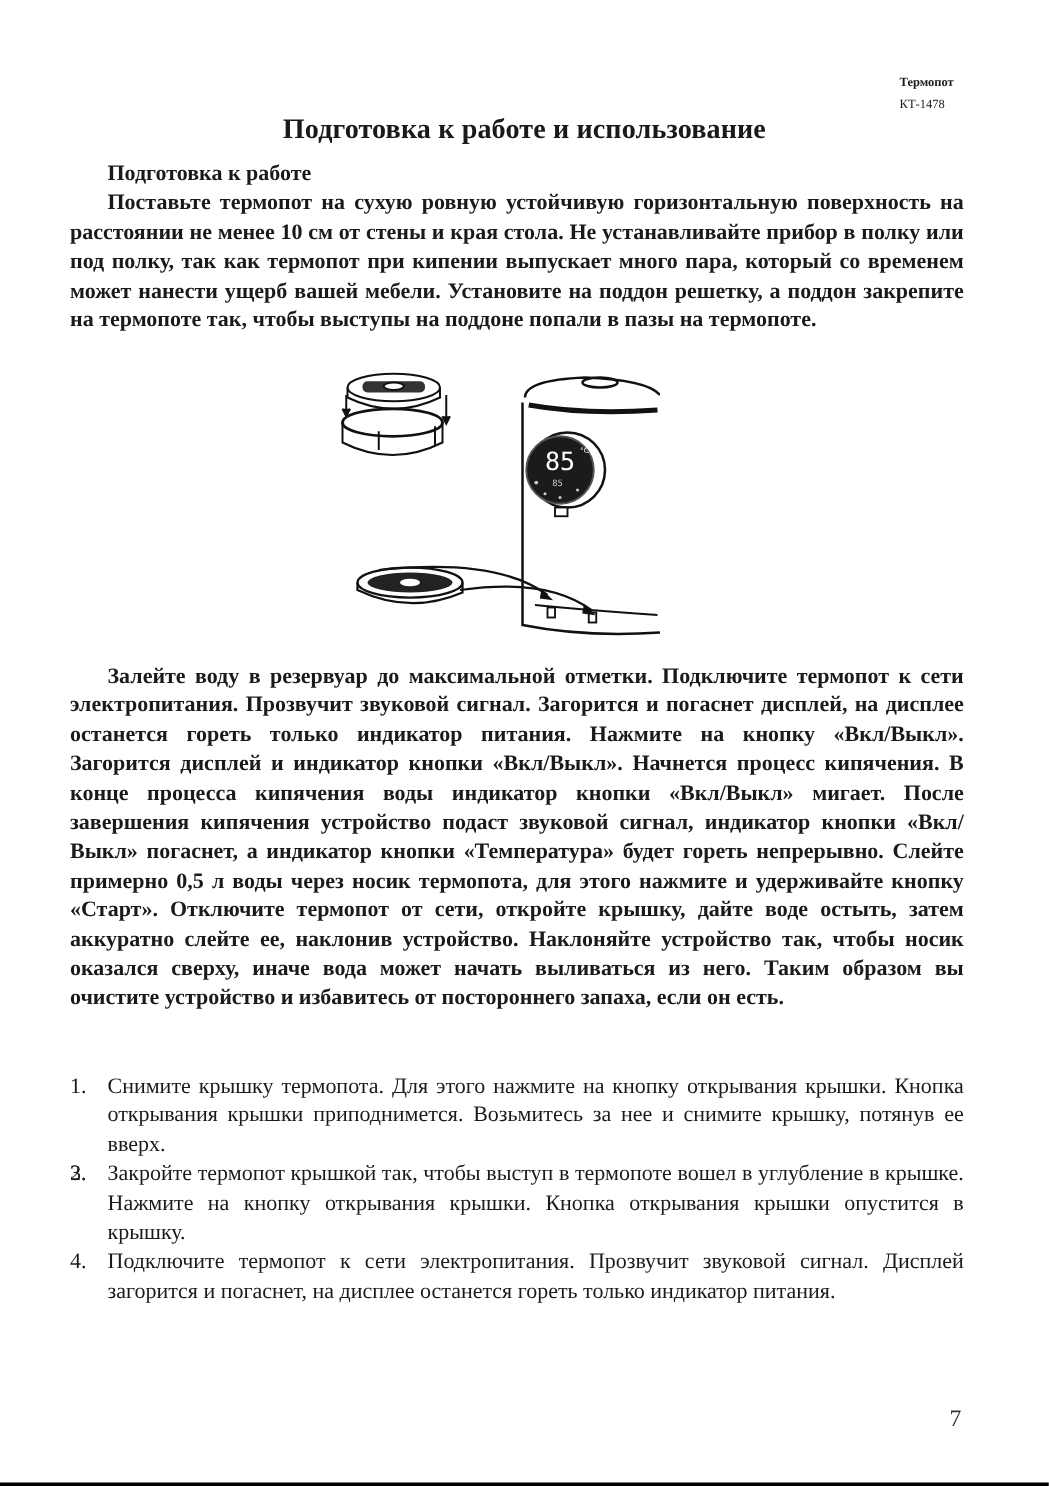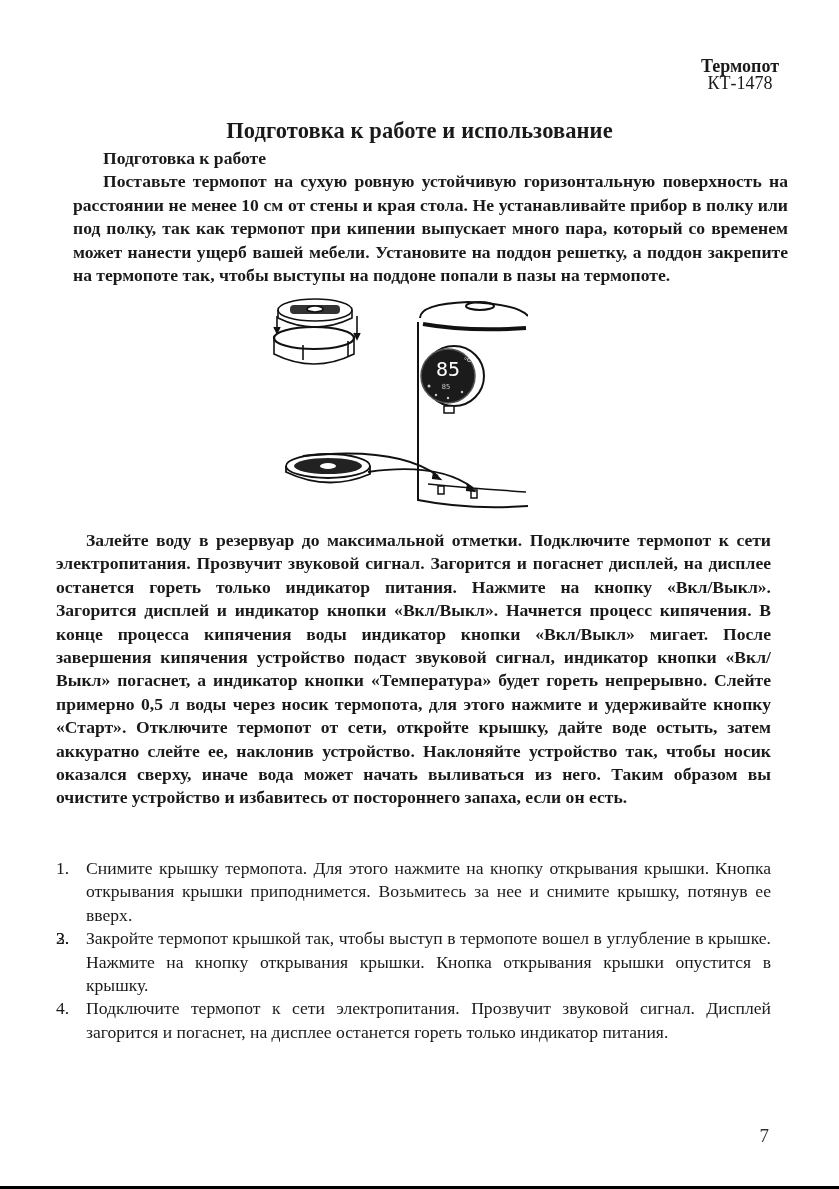--- a/index.html
+++ b/index.html
@@ -4,7 +4,7 @@
 <style>
   html, body { margin: 0; padding: 0; background: #ffffff; }
   body { width: 839px; height: 1189px; position: relative; overflow: hidden; color: #1a1a1a; font-family: "Liberation Serif", "DejaVu Serif", serif; }
-  .header-right { position: absolute; right: 60px; top: 58px; text-align: center; line-height: 17px; font-size: 18px; }
+  .header-right { position: absolute; right: 76px; top: 58px; text-align: left; line-height: 17px; font-size: 10px; }
   .header-right .brand { font-weight: bold; }
   .page-title { position: absolute; left: 0; right: 0; top: 90px; text-align: center; font-size: 22.5px; font-weight: bold; letter-spacing: 0.1px; margin-top: 28px; }
   .textblock { position: absolute; left: 56px; width: 715px; font-size: 17.6px; line-height: 23.4px; text-align: justify; }

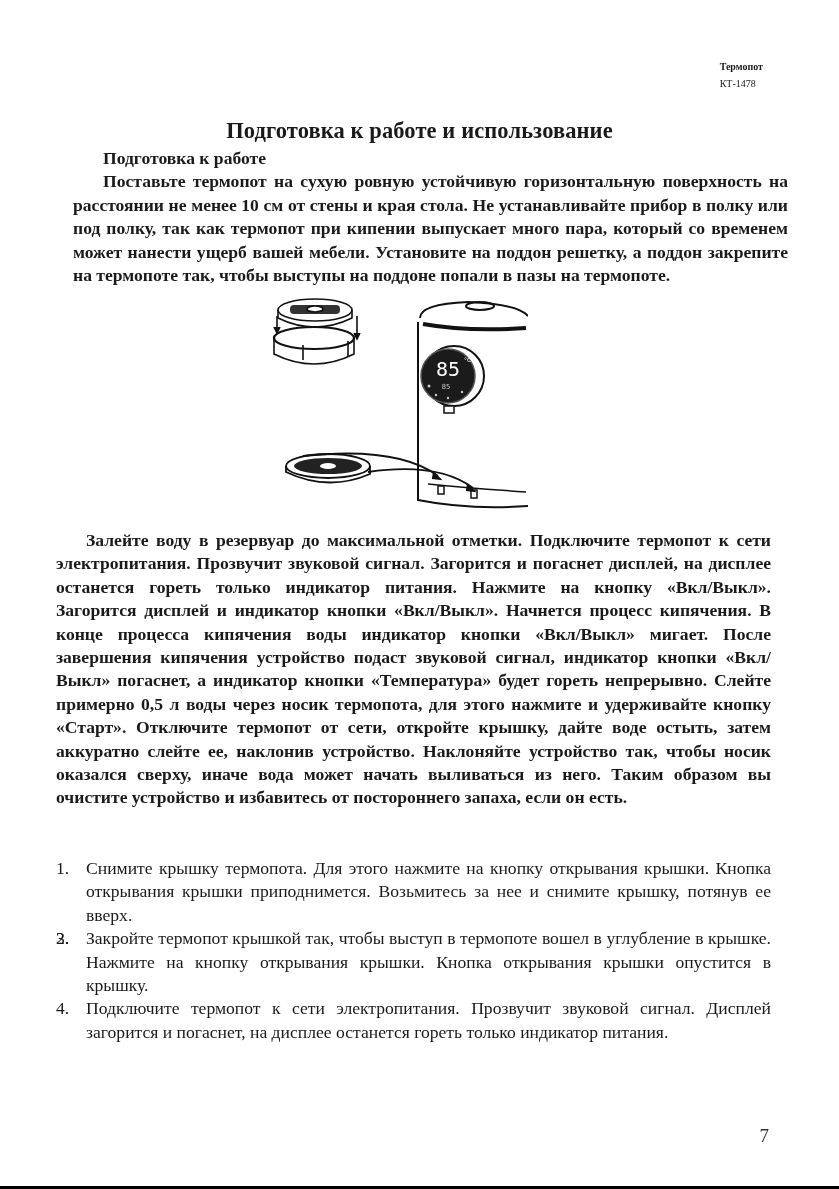--- a/index.html
+++ b/index.html
@@ -6,7 +6,7 @@
   body { width: 839px; height: 1189px; position: relative; overflow: hidden; color: #1a1a1a; font-family: "Liberation Serif", "DejaVu Serif", serif; }
   .header-right { position: absolute; right: 76px; top: 58px; text-align: left; line-height: 17px; font-size: 10px; }
   .header-right .brand { font-weight: bold; }
-  .page-title { position: absolute; left: 0; right: 0; top: 90px; text-align: center; font-size: 22.5px; font-weight: bold; letter-spacing: 0.1px; margin-top: 28px; }
+  .page-title { position: absolute; left: 0; right: 0; top: 90px; text-align: center; font-size: 22.5px; font-weight: bold; letter-spacing: 0.1px; }
   .textblock { position: absolute; left: 56px; width: 715px; font-size: 17.6px; line-height: 23.4px; text-align: justify; }
   .section-heading { font-weight: bold; padding-left: 30px; }
   .para { text-indent: 30px; margin: 0; font-weight: bold; }

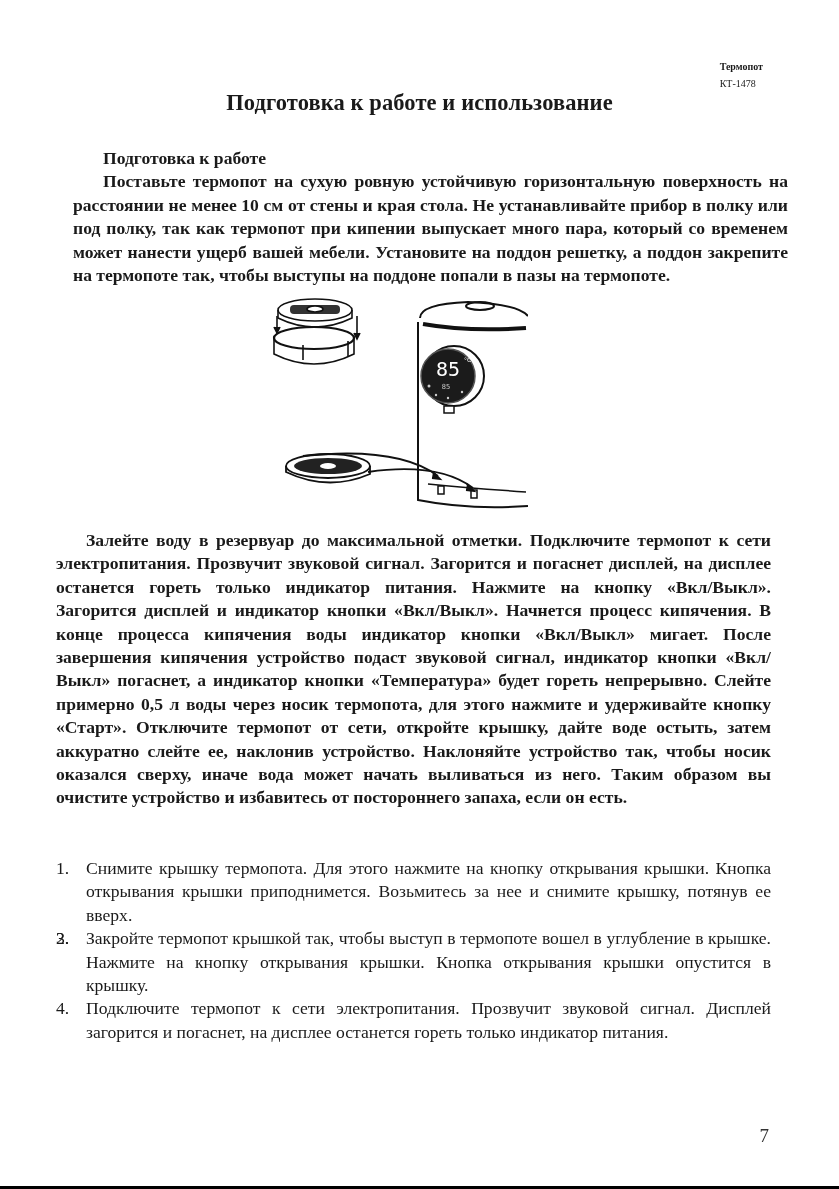--- a/index.html
+++ b/index.html
@@ -27,7 +27,7 @@
 
 <div class="page-title">Подготовка к работе и использование</div>
 
-<div class="textblock" style="top:147px;margin-left:17px;">
+<div class="textblock" style="top:127px;">
   <div class="section-heading">Подготовка к работе</div>
   <p class="para">Поставьте термопот на сухую ровную устойчивую горизонтальную поверхность на расстоянии не менее 10 см от стены и края стола. Не устанавливайте прибор в полку или под полку, так как термопот при кипении выпускает много пара, который со временем может нанести ущерб вашей мебели. Установите на поддон решетку, а поддон закрепите на термопоте так, чтобы выступы на поддоне попали в пазы на термопоте.</p>
 </div>

